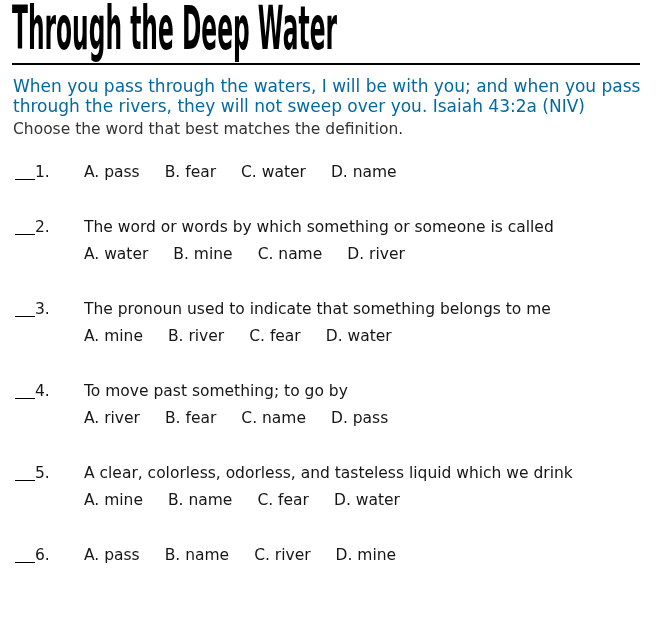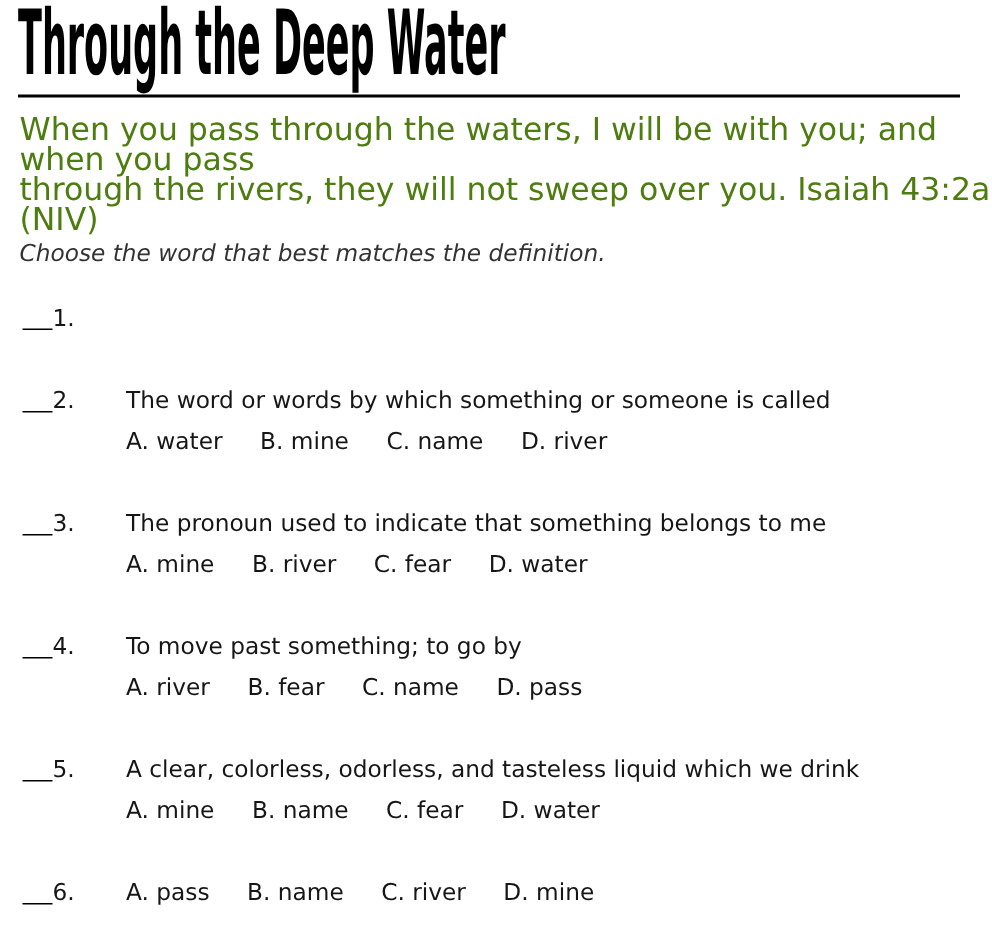--- a/index.html
+++ b/index.html
@@ -27,9 +27,9 @@
   }
   .verse {
     margin: 11px 0 0 13px;
-    font-size: 21px;
+    font-size: 17px;
     line-height: 20px;
-    color: #4d7c0f;
+    color: #0369a1;
   }
   .instruction {
     margin: 3px 0 0 13px;

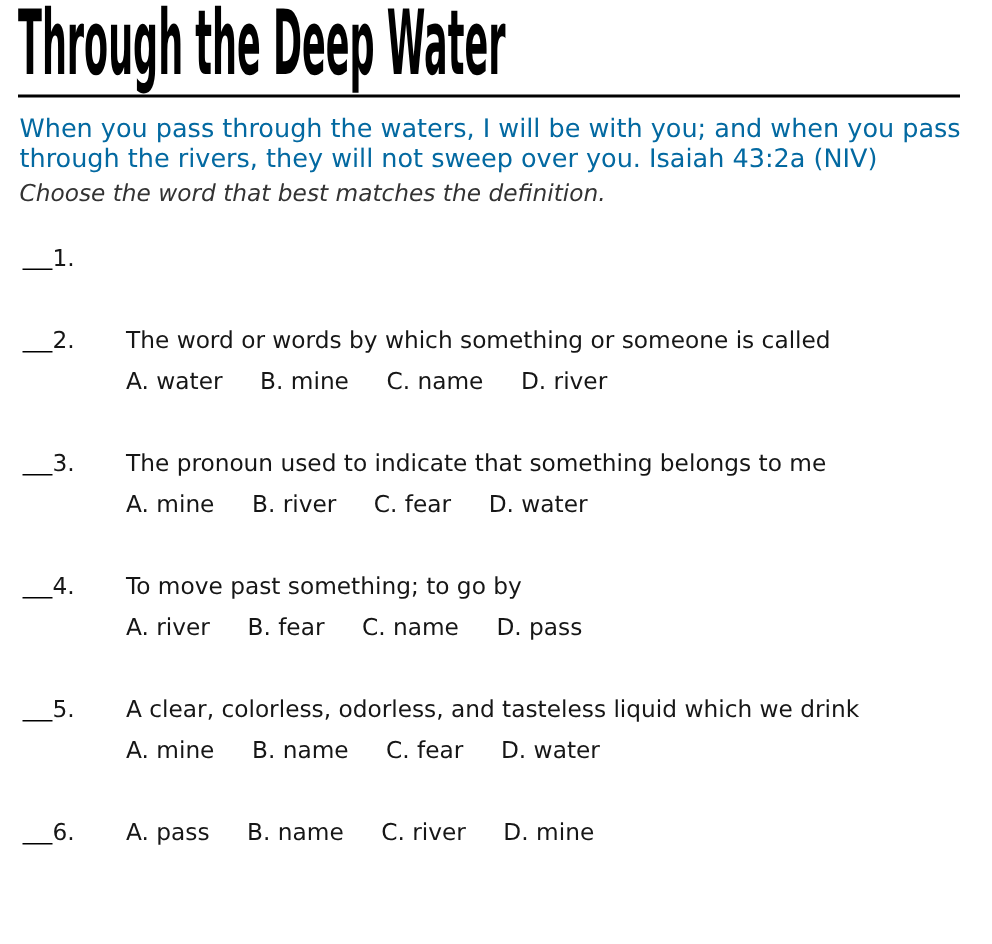--- a/index.html
+++ b/index.html
@@ -36,7 +36,6 @@
     font-size: 15.5px;
     line-height: 20px;
     color: #333333;
-    font-style: italic;
   }
   .questions { margin-top: 20px; }
   .question {

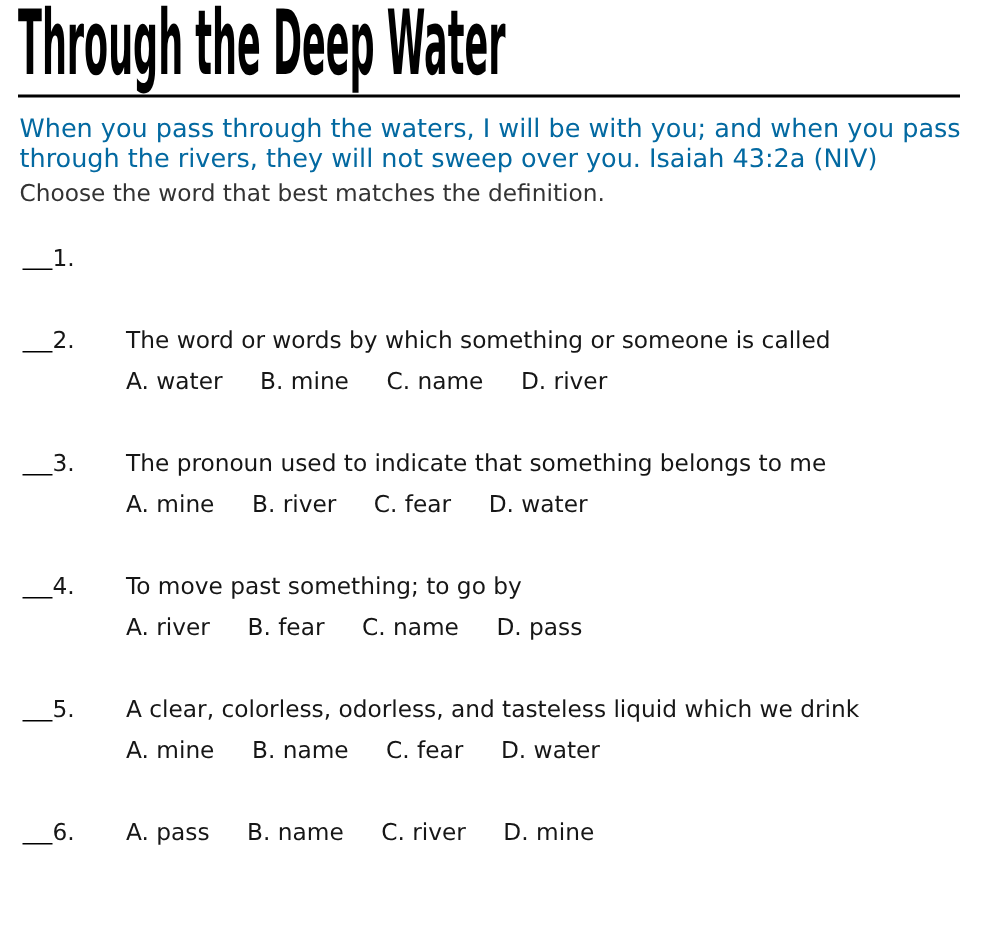--- a/index.html
+++ b/index.html
@@ -88,6 +88,9 @@
     <div class="question">
       <div class="q-label"><span class="blank"></span><span>1.</span></div>
       <div class="q-body">
+        <div class="q-line q-options">
+          <span>A. pass</span><span>B. fear</span><span>C. water</span><span>D. name</span>
+        </div>
       </div>
     </div>
 

